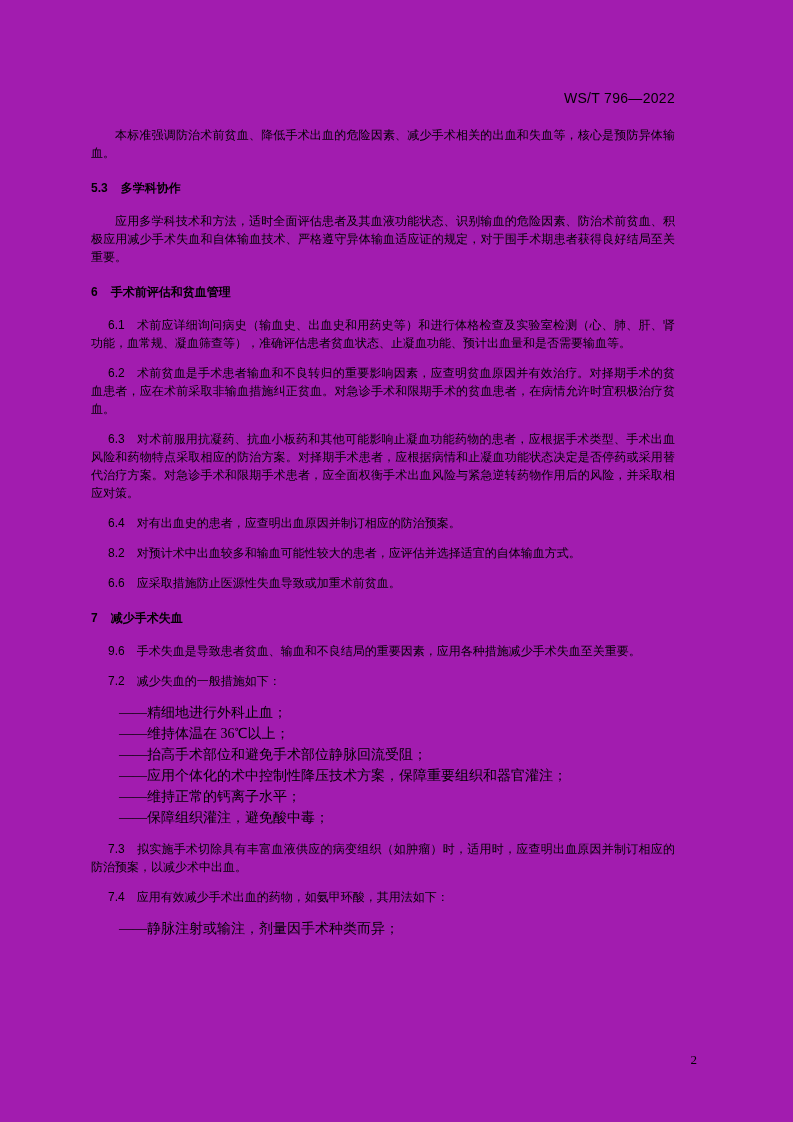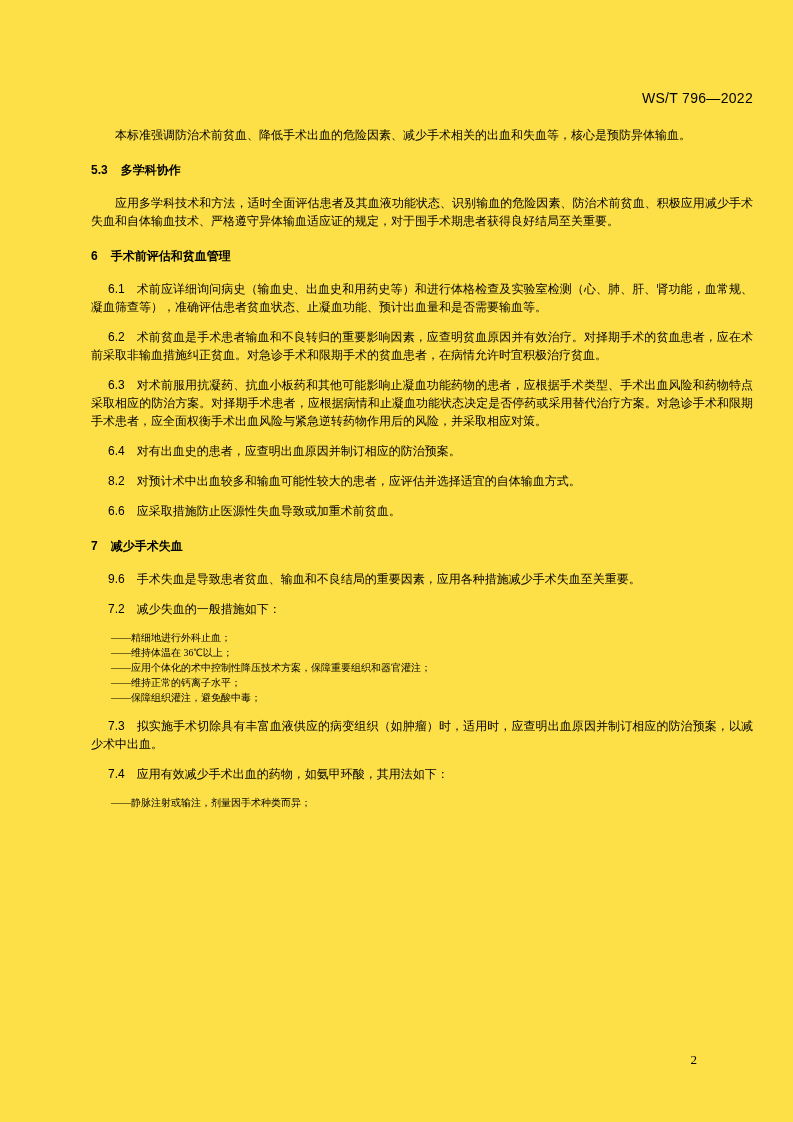--- a/index.html
+++ b/index.html
@@ -14,8 +14,8 @@
     width: 793px;
     height: 1122px;
     margin: 0 auto;
-    background: #fde047;
-    padding: 90px 40px 0 91px;
+    background: #a21caf;
+    padding: 90px 118px 0 91px;
     overflow: hidden;
   }
   .page-header {

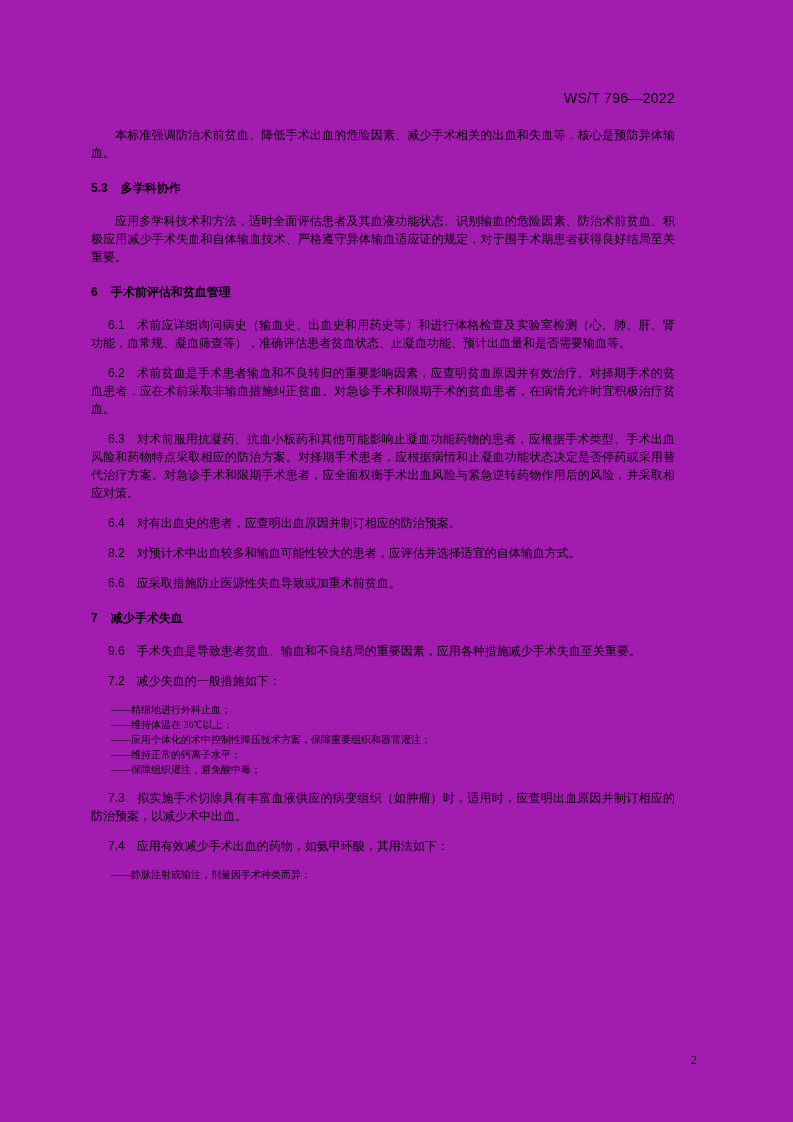--- a/index.html
+++ b/index.html
@@ -47,7 +47,7 @@
   }
   .dash-list { margin: 2px 0 12px 0; }
   .list-item {
-    font-size: 10px;
+    font-size: 14px;
     line-height: 1.5;
     padding-left: 2em;
     text-align: justify;

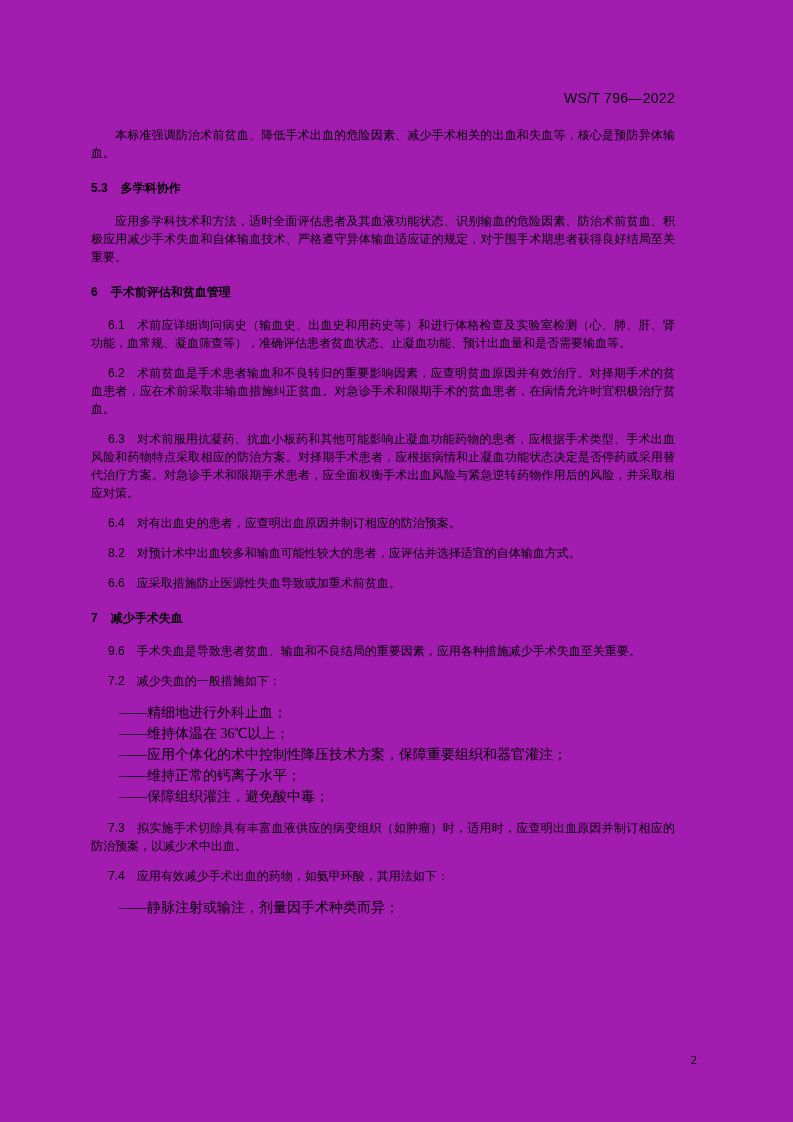--- a/index.html
+++ b/index.html
@@ -122,6 +122,7 @@
     <div class="dash-list">
       <p class="list-item">——精细地进行外科止血；</p>
       <p class="list-item">——维持体温在 36℃以上；</p>
+      <p class="list-item">——抬高手术部位和避免手术部位静脉回流受阻；</p>
       <p class="list-item">——应用个体化的术中控制性降压技术方案，保障重要组织和器官灌注；</p>
       <p class="list-item">——维持正常的钙离子水平；</p>
       <p class="list-item">——保障组织灌注，避免酸中毒；</p>

